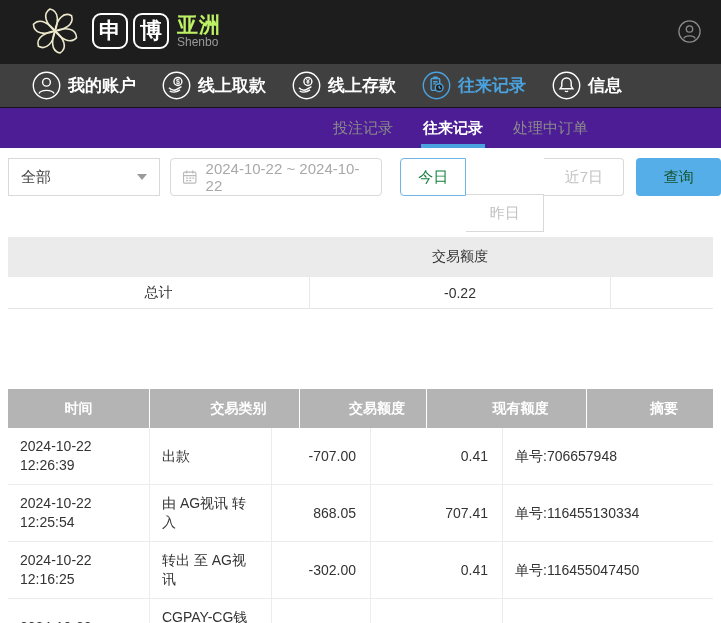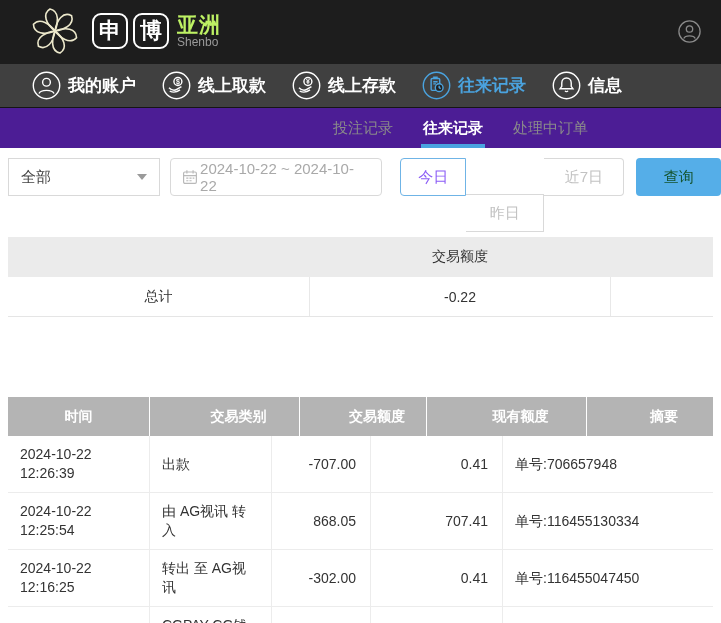--- a/index.html
+++ b/index.html
@@ -44,7 +44,7 @@
   .select-caret { margin-left:auto; width:0; height:0; border-left:5px solid transparent;
     border-right:5px solid transparent; border-top:6px solid #9a9a9a; }
   .date-box { margin-left:10px; width:224px; height:38px; border:1px solid #d9d9d9;
-    border-radius:4px; display:flex; align-items:center; padding:0 11px; gap:2px;
+    border-radius:4px; display:flex; align-items:center; padding:0 11px; gap:8px;
     color:#a9a9a9; font-size:15px; cursor:pointer; background:#fff; }
   .quick-group { margin-left:18px; display:flex; height:38px; }
   .quick-btn { height:38px; border:1px solid #d9d9d9; background:#fff; color:#c2c2c2;

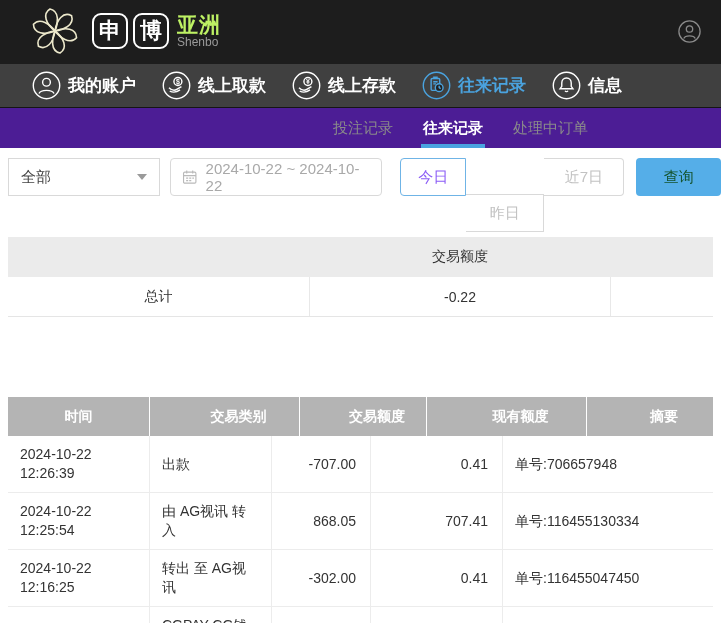--- a/index.html
+++ b/index.html
@@ -52,7 +52,7 @@
   .quick-btn.b1 { width:66px; border-radius:4px 0 0 4px; }
   .quick-btn.b2 { width:78px; border-left:none;margin-top:36px; }
   .quick-btn.b3 { width:80px; border-left:none; border-radius:0 4px 4px 0; }
-  .quick-btn.active { border:1px solid #6fb4e6; color:#8b5cf6; }
+  .quick-btn.active { border:1px solid #6fb4e6; color:#15803d; }
   .search-btn { margin-left:12px; width:90px; height:38px; background:#55aee8; color:#14532d;
     font-size:15px; border:none; border-radius:4px; cursor:pointer; }
 

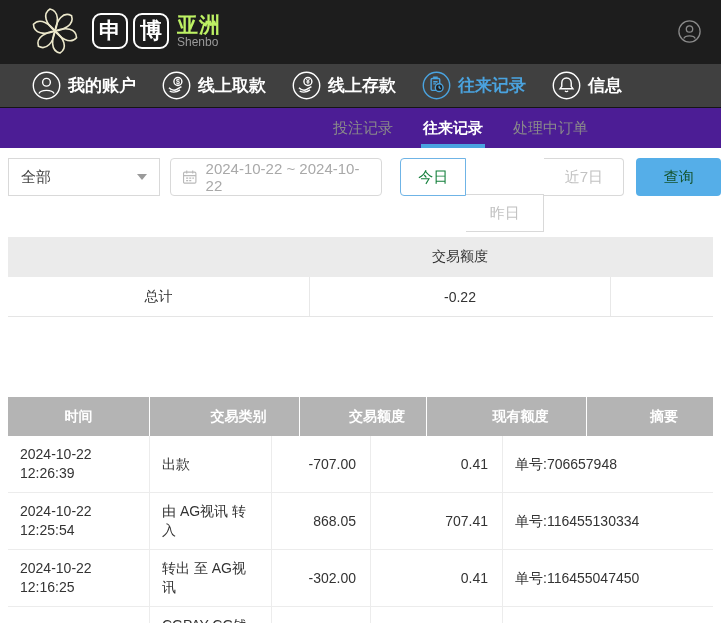--- a/index.html
+++ b/index.html
@@ -61,7 +61,7 @@
   .summary-head { display:grid; grid-template-columns:301px 302px 1fr; height:40px;
     background:#ebebeb; align-items:center; }
   .summary-head .lbl { grid-column:2; text-align:center; font-size:14px; color:#333; }
-  .summary-row { display:grid; grid-template-columns:301px 302px 1fr; height:40px;
+  .summary-row { display:grid; grid-template-columns:301px 302px 1fr; height:32px;
     border-bottom:1px solid #e5e5e5; align-items:center; }
   .summary-row .cell { height:100%; display:flex; align-items:center; justify-content:center;
     font-size:14px; color:#333; }

